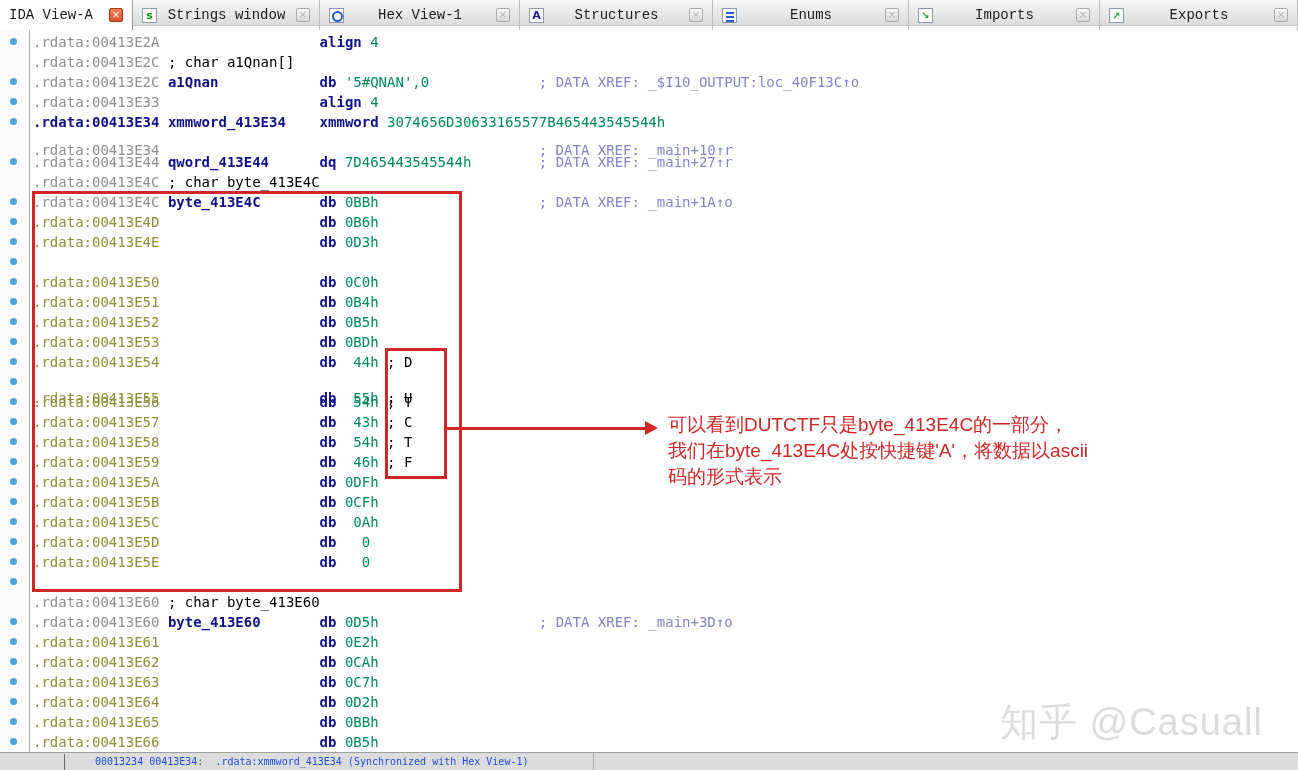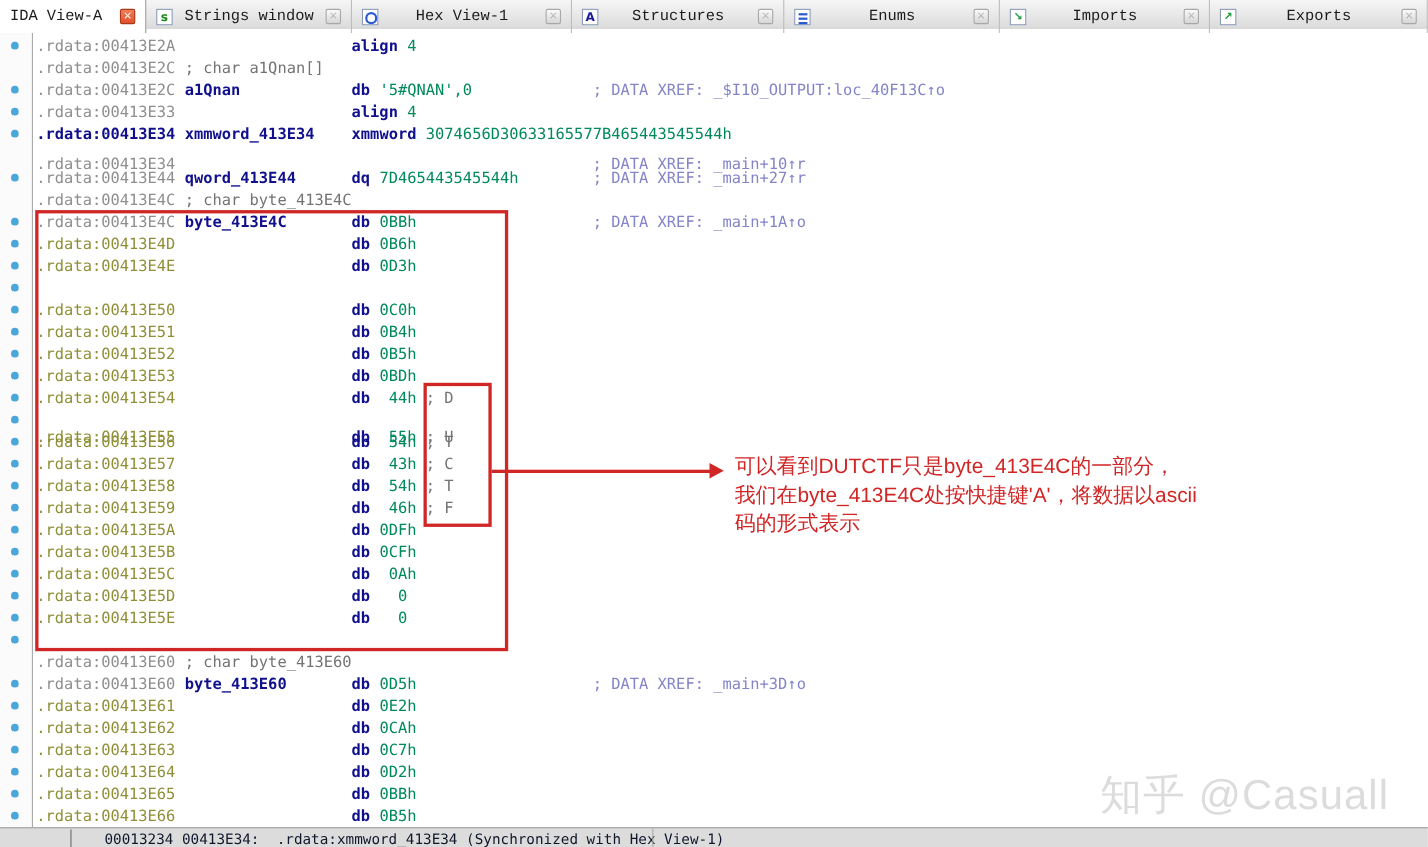--- a/index.html
+++ b/index.html
@@ -45,7 +45,7 @@
   .lb{color:#10108c;font-weight:bold}
   .mn{color:#10108c;font-weight:bold}
   .vl{color:#008a5c}
-  .cm{color:#737373}
+  .cm{color:#000000}
   .xr{color:#8484c8}
 
   

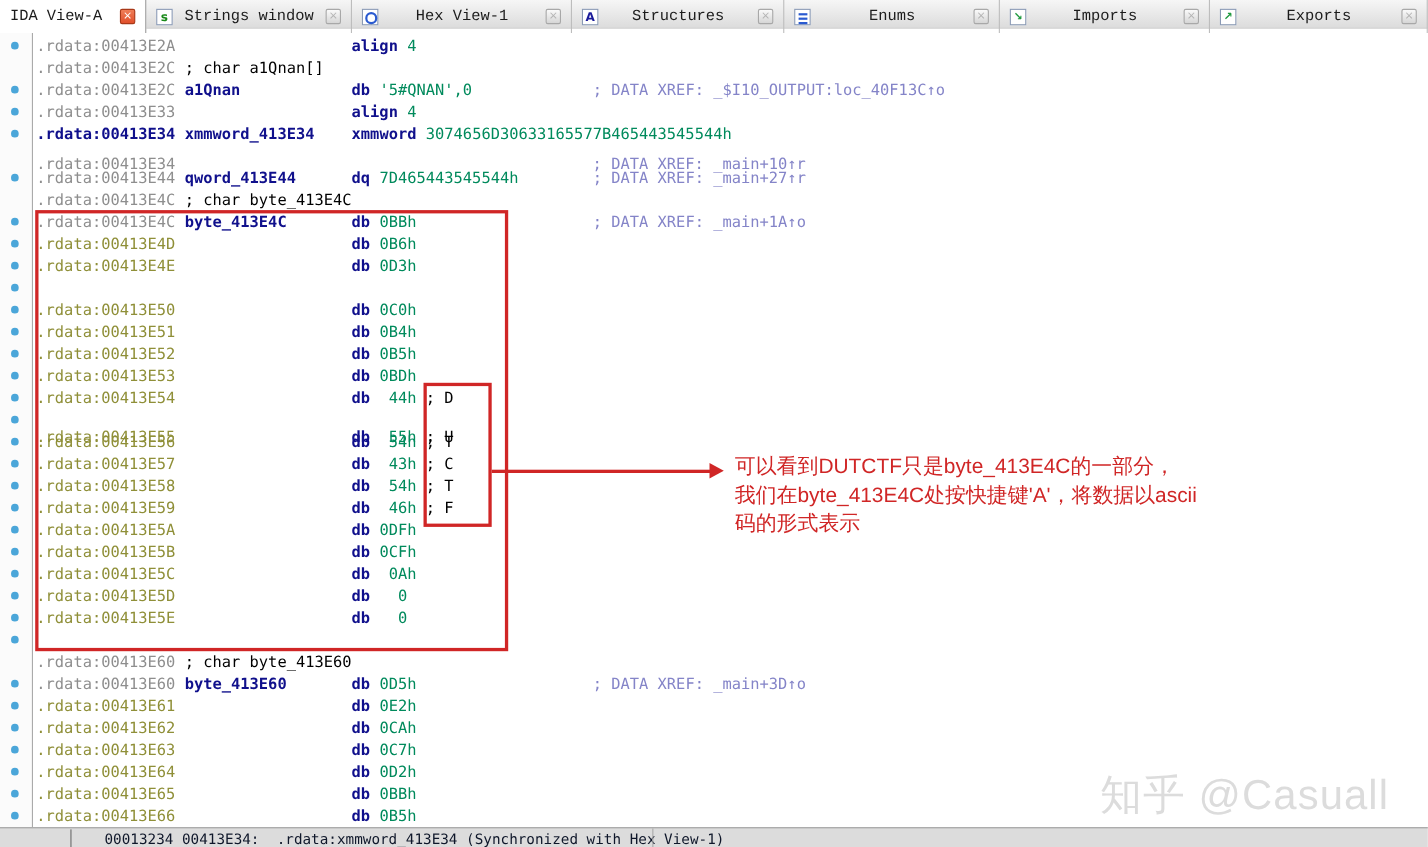--- a/index.html
+++ b/index.html
@@ -67,7 +67,7 @@
   
   .statusbar{position:absolute;left:0;bottom:0;width:1298px;height:18px;background:#dcdcdc;
              border-top:1px solid #9f9f9f;box-sizing:border-box;overflow:hidden}
-  .status-text{position:absolute;left:95px;top:3px;font-size:13px;color:#0f172a;white-space:pre}
+  .status-text{position:absolute;left:95px;top:3px;font-size:10px;color:#1d4ed8;white-space:pre}
   .status-divider{position:absolute;left:593px;top:0;bottom:0;width:1px;background:#a8a8a8}
   .status-tick{position:absolute;left:64px;top:1px;width:1px;height:16px;background:#6a6a6a}
 </style>

